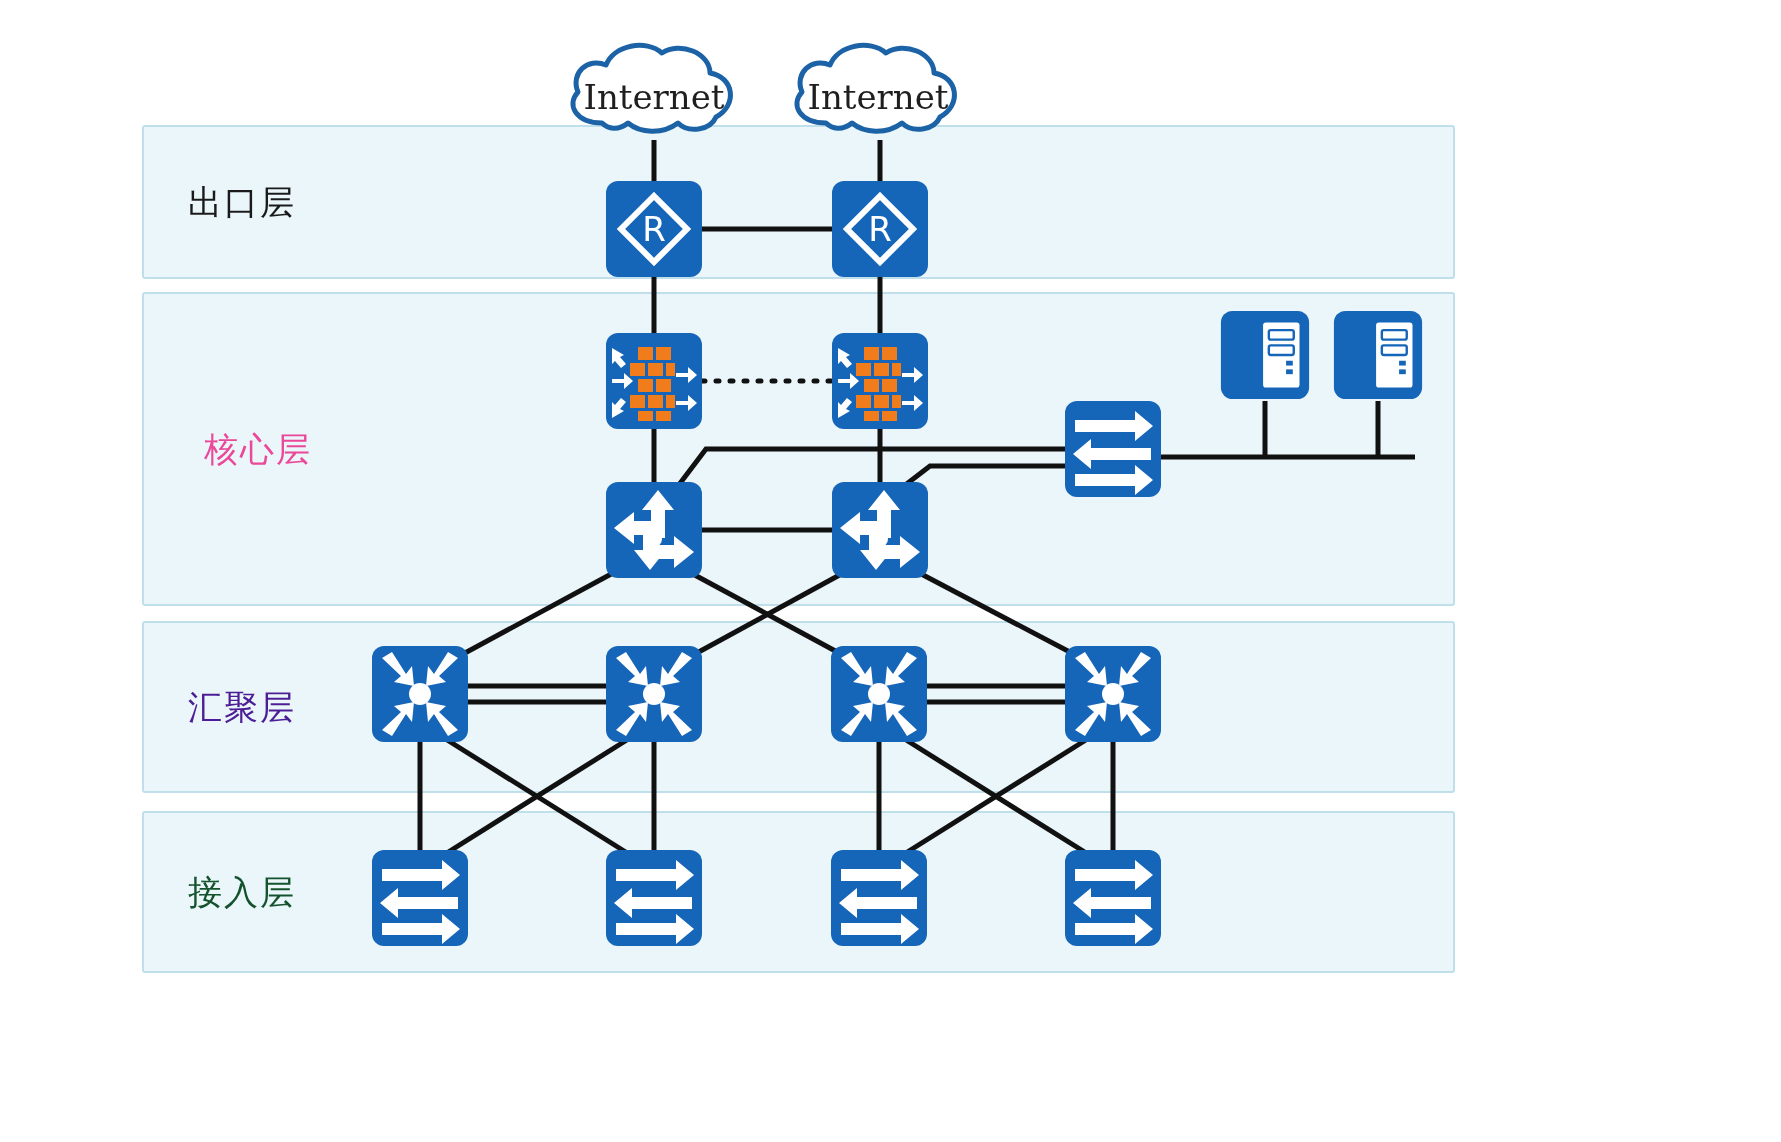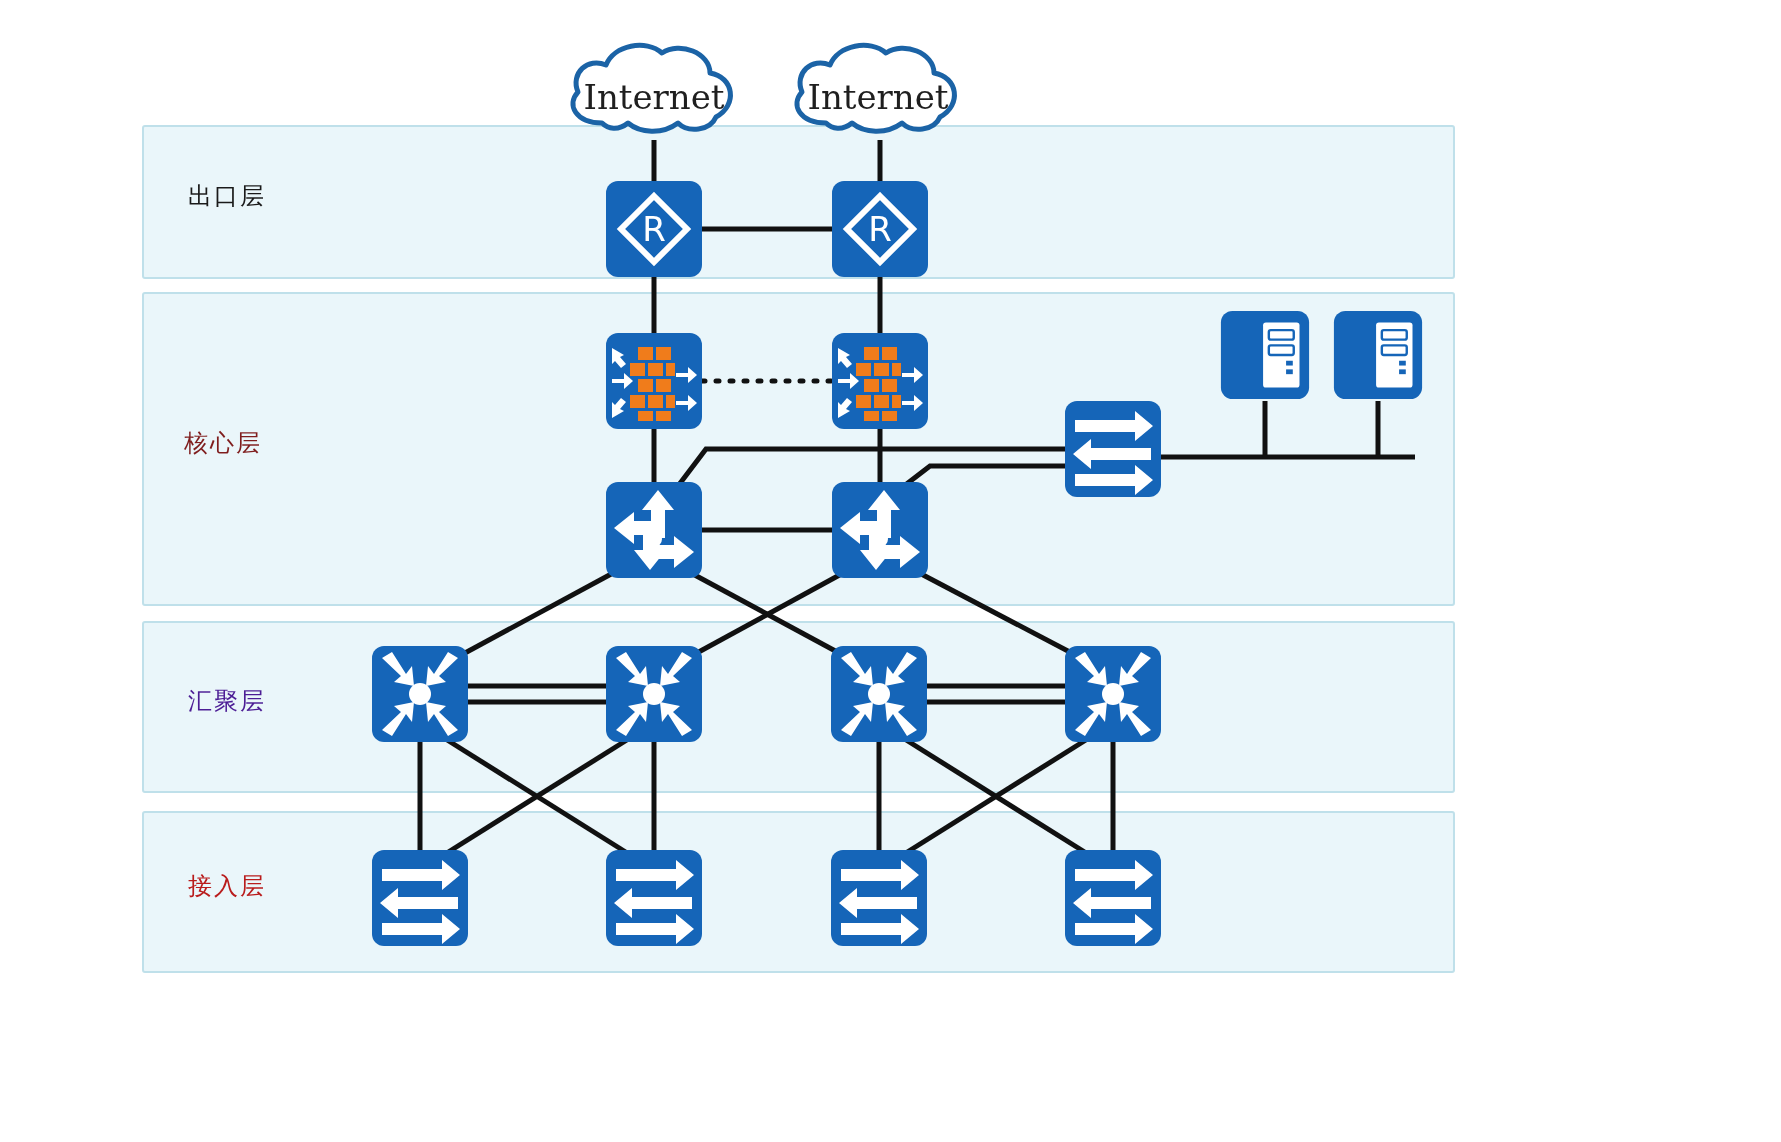--- a/index.html
+++ b/index.html
@@ -11,7 +11,7 @@
   #stage{position:absolute;left:0;top:0;width:1781px;height:834px;background:#fff;}
   #stage > svg{position:absolute;left:0;top:0;width:1781px;height:1142px;}
   .layer-label{
-    position:absolute;color:#1a1a1a;font-size:24px;letter-spacing:2px;
+    position:absolute;color:#1a1a1a;font-size:34px;letter-spacing:2px;
     font-family:"DejaVu Sans","Liberation Sans",sans-serif;white-space:nowrap;
   }
   .cloud-text{

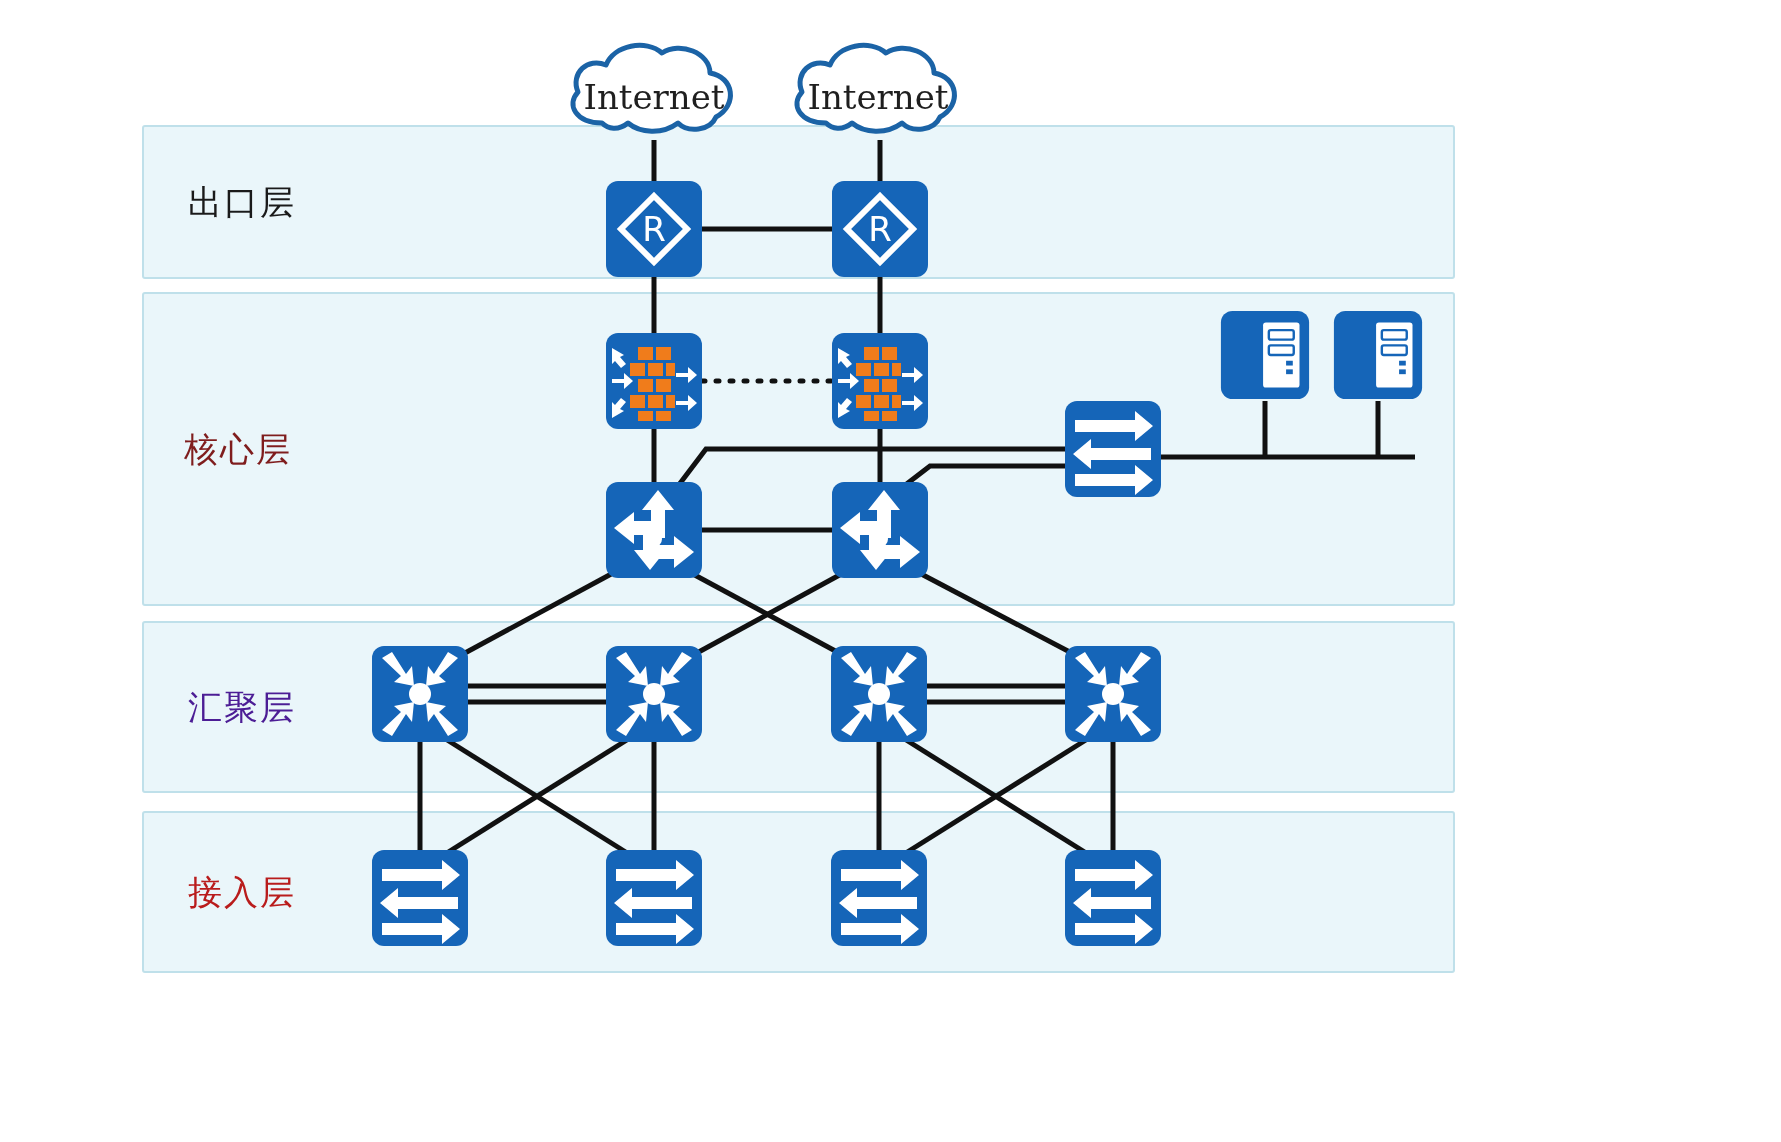--- a/index.html
+++ b/index.html
@@ -222,7 +222,7 @@
 
   <div id="layer-labels">
       <div class="layer-label" style="left: 188px; top: 180px; color: rgb(26, 26, 26);">出口层</div>
-      <div class="layer-label" style="left: 184px; top: 427px; color: #7f1d1d;">核心层</div>
+      <div class="layer-label" style="left: 204px; top: 427px; color: #ec4899;">核心层</div>
       <div class="layer-label" style="left: 188px; top: 685px; color: #4c1d95;">汇聚层</div>
       <div class="layer-label" style="left: 188px; top: 870px; color: #b91c1c;">接入层</div>
     </div>

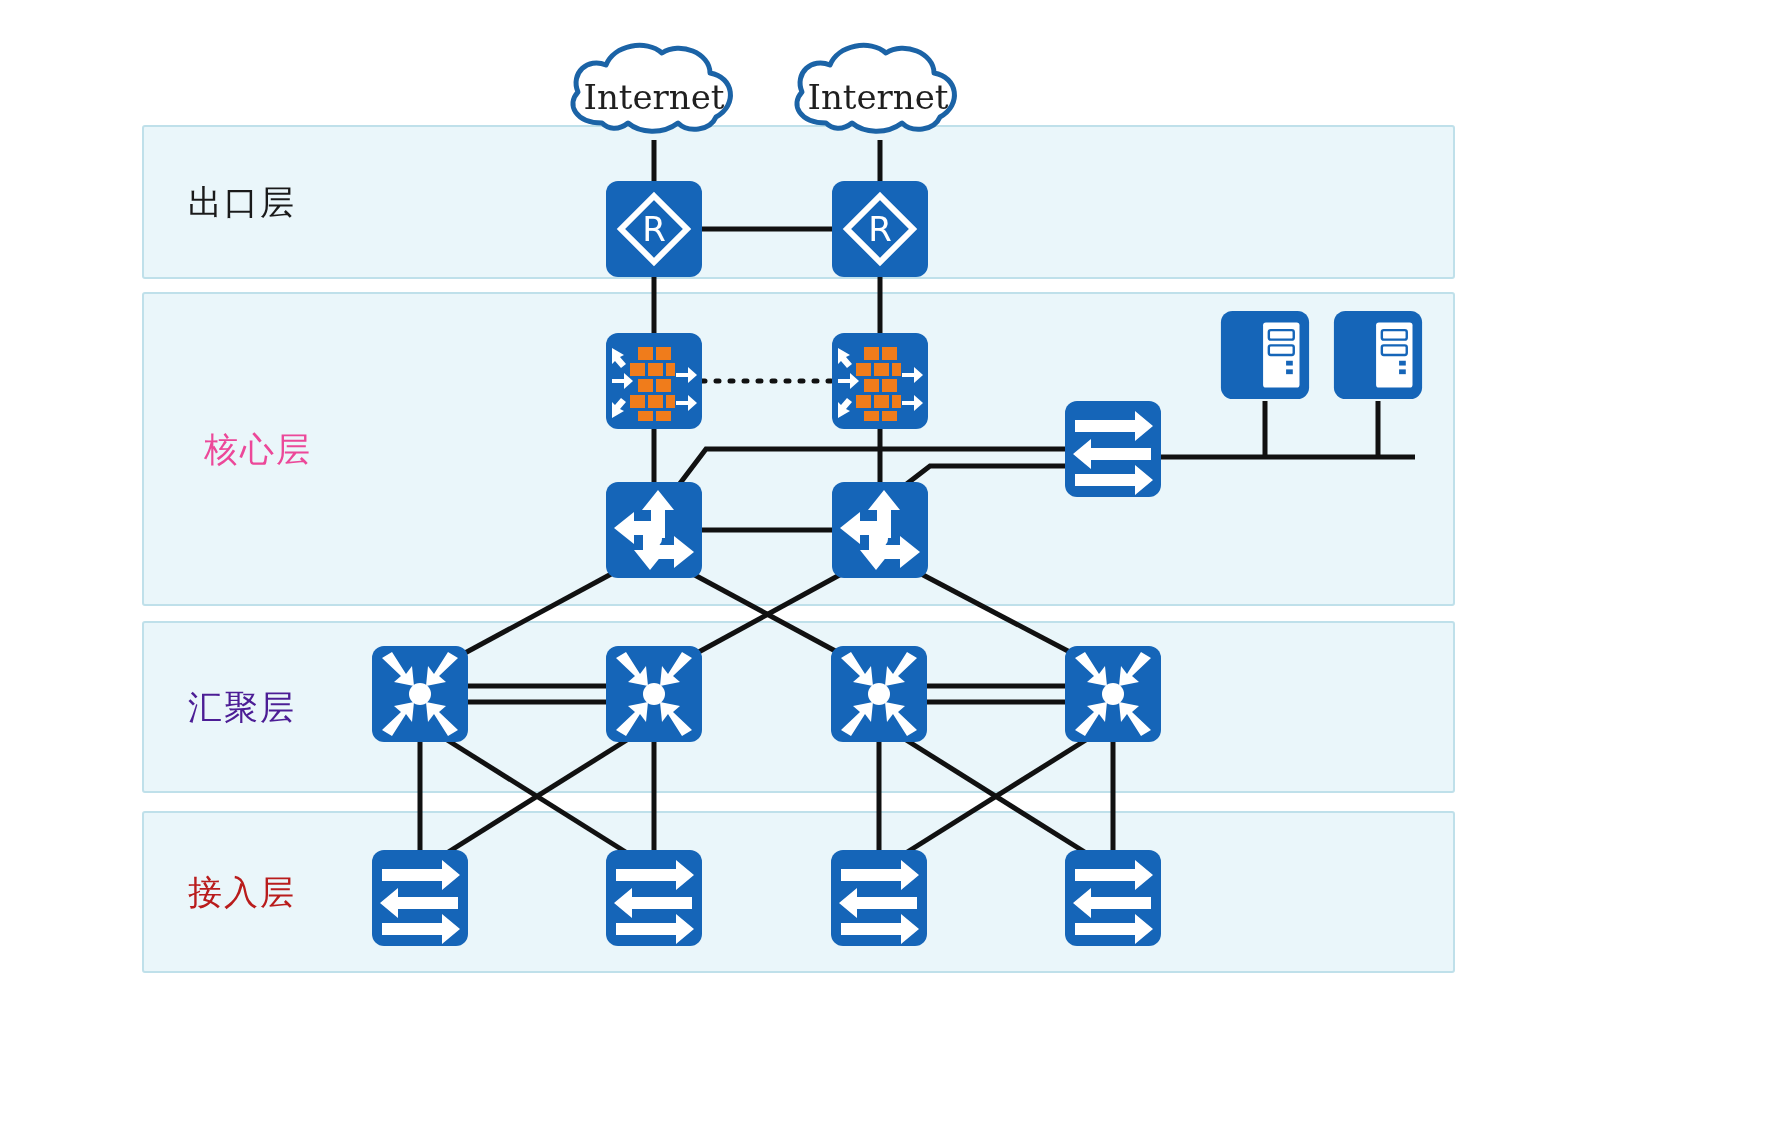--- a/index.html
+++ b/index.html
@@ -224,7 +224,7 @@
       <div class="layer-label" style="left: 188px; top: 180px; color: rgb(26, 26, 26);">出口层</div>
       <div class="layer-label" style="left: 204px; top: 427px; color: #ec4899;">核心层</div>
       <div class="layer-label" style="left: 188px; top: 685px; color: #4c1d95;">汇聚层</div>
-      <div class="layer-label" style="left: 188px; top: 870px; color: #b91c1c;">接入层</div>
+      <div class="layer-label" style="left: 188px; top: 870px; color: #14532d;">接入层</div>
     </div>
 </div>
 

